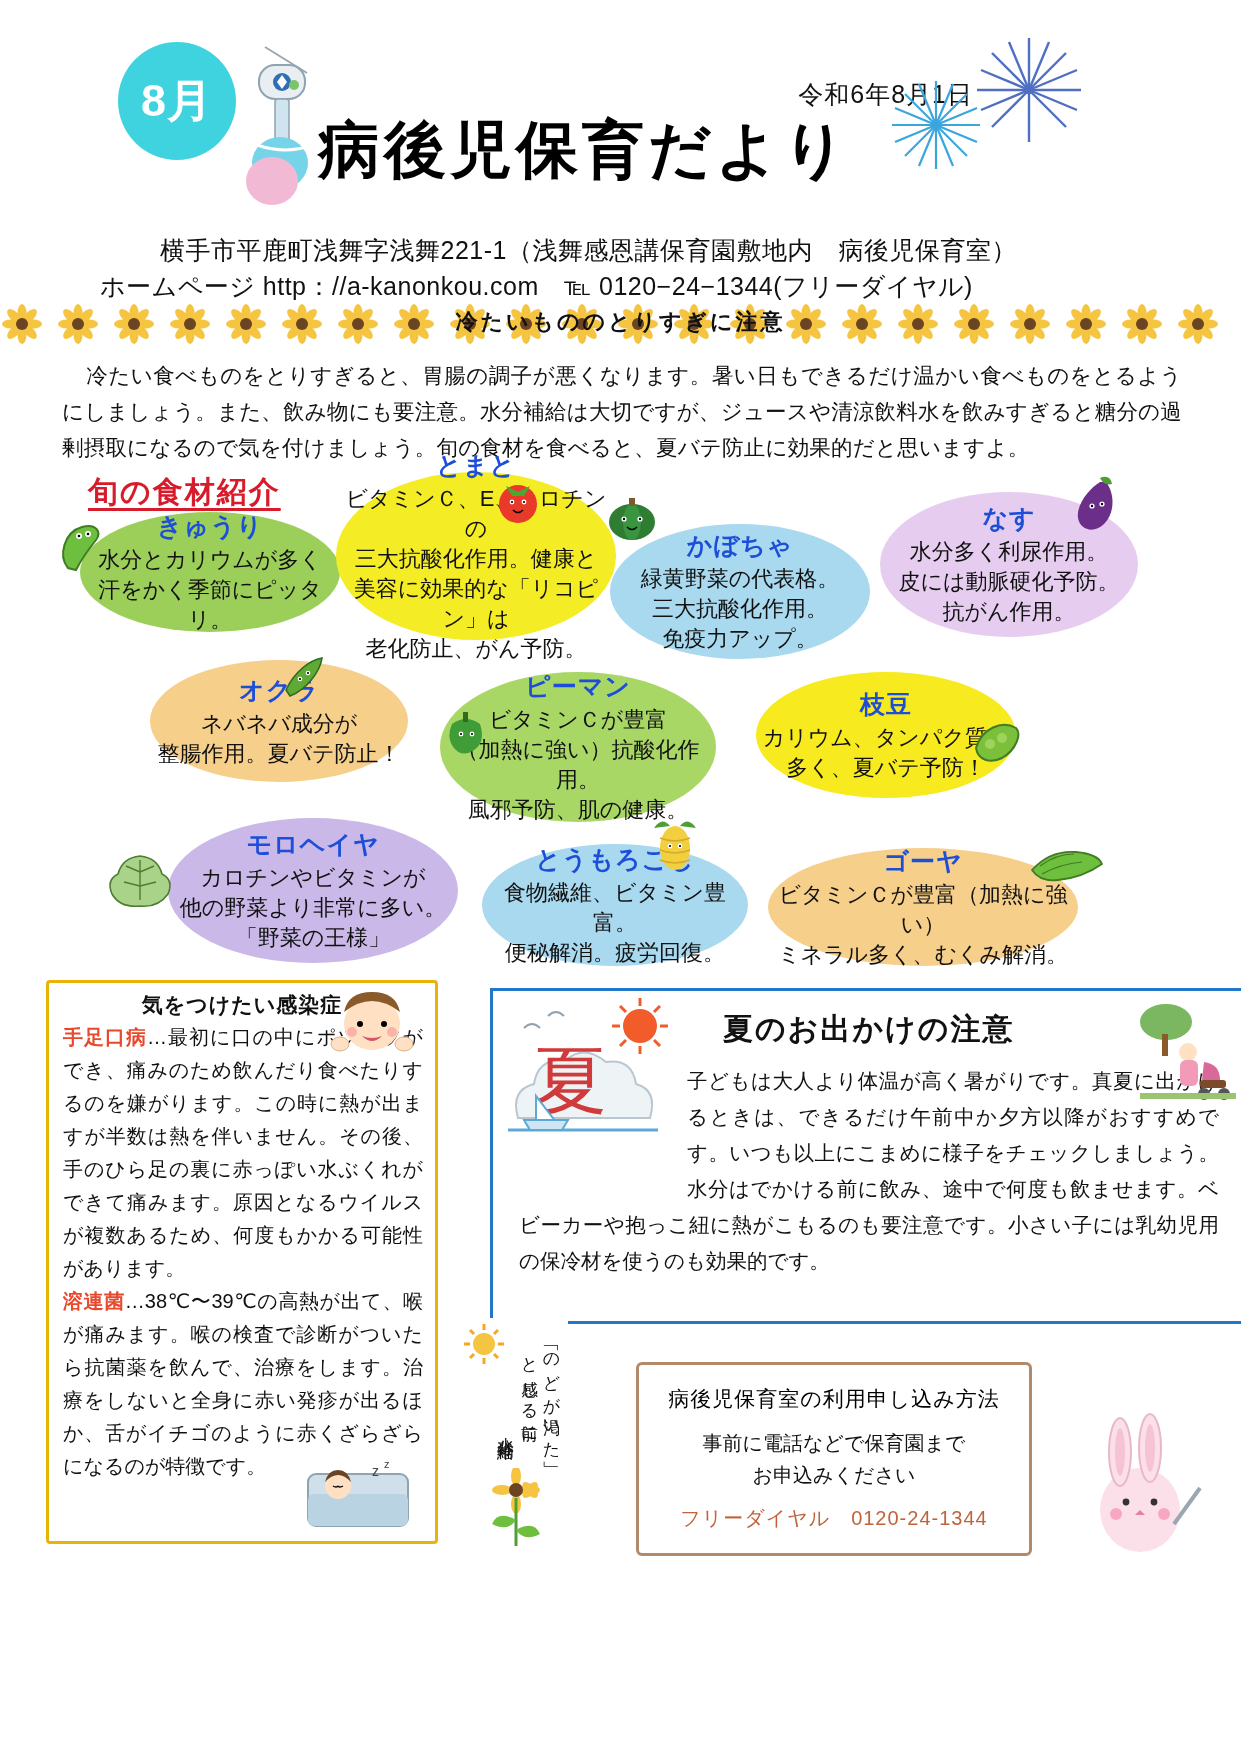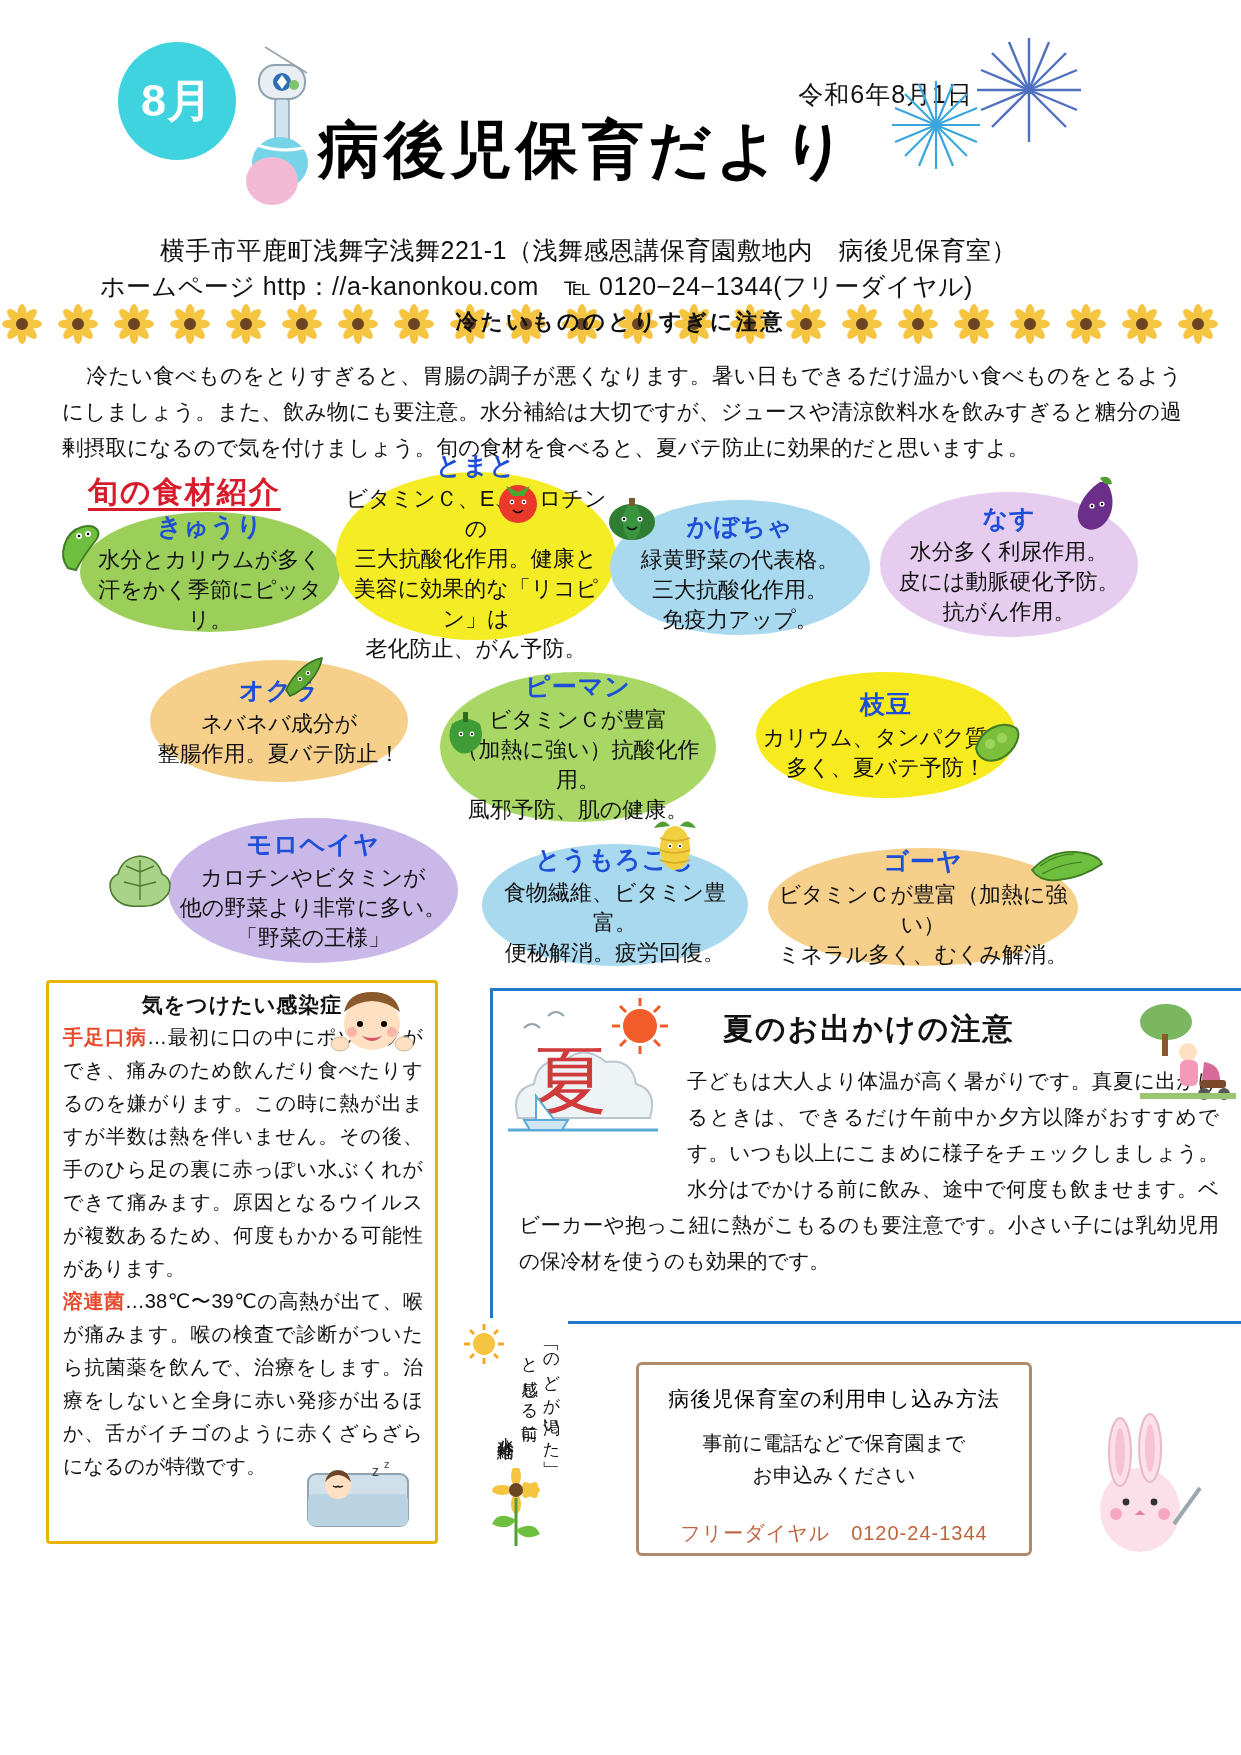--- a/index.html
+++ b/index.html
@@ -468,7 +468,7 @@
     <path d="M21 36 q5 5 10 0" stroke="#000" stroke-width="1.6" fill="none"></path>
   </svg>
 
-  <div class="bubble" style="left:610px;top:500px;width:260px;height:135px;background:#a9d9ef;justify-content:flex-end;">
+  <div class="bubble" style="left:610px;top:524px;width:260px;height:135px;background:#a9d9ef;">
     <div class="bt">かぼちゃ</div>
     <div class="bd" style="white-space:pre-line">緑黄野菜の代表格。
 三大抗酸化作用。

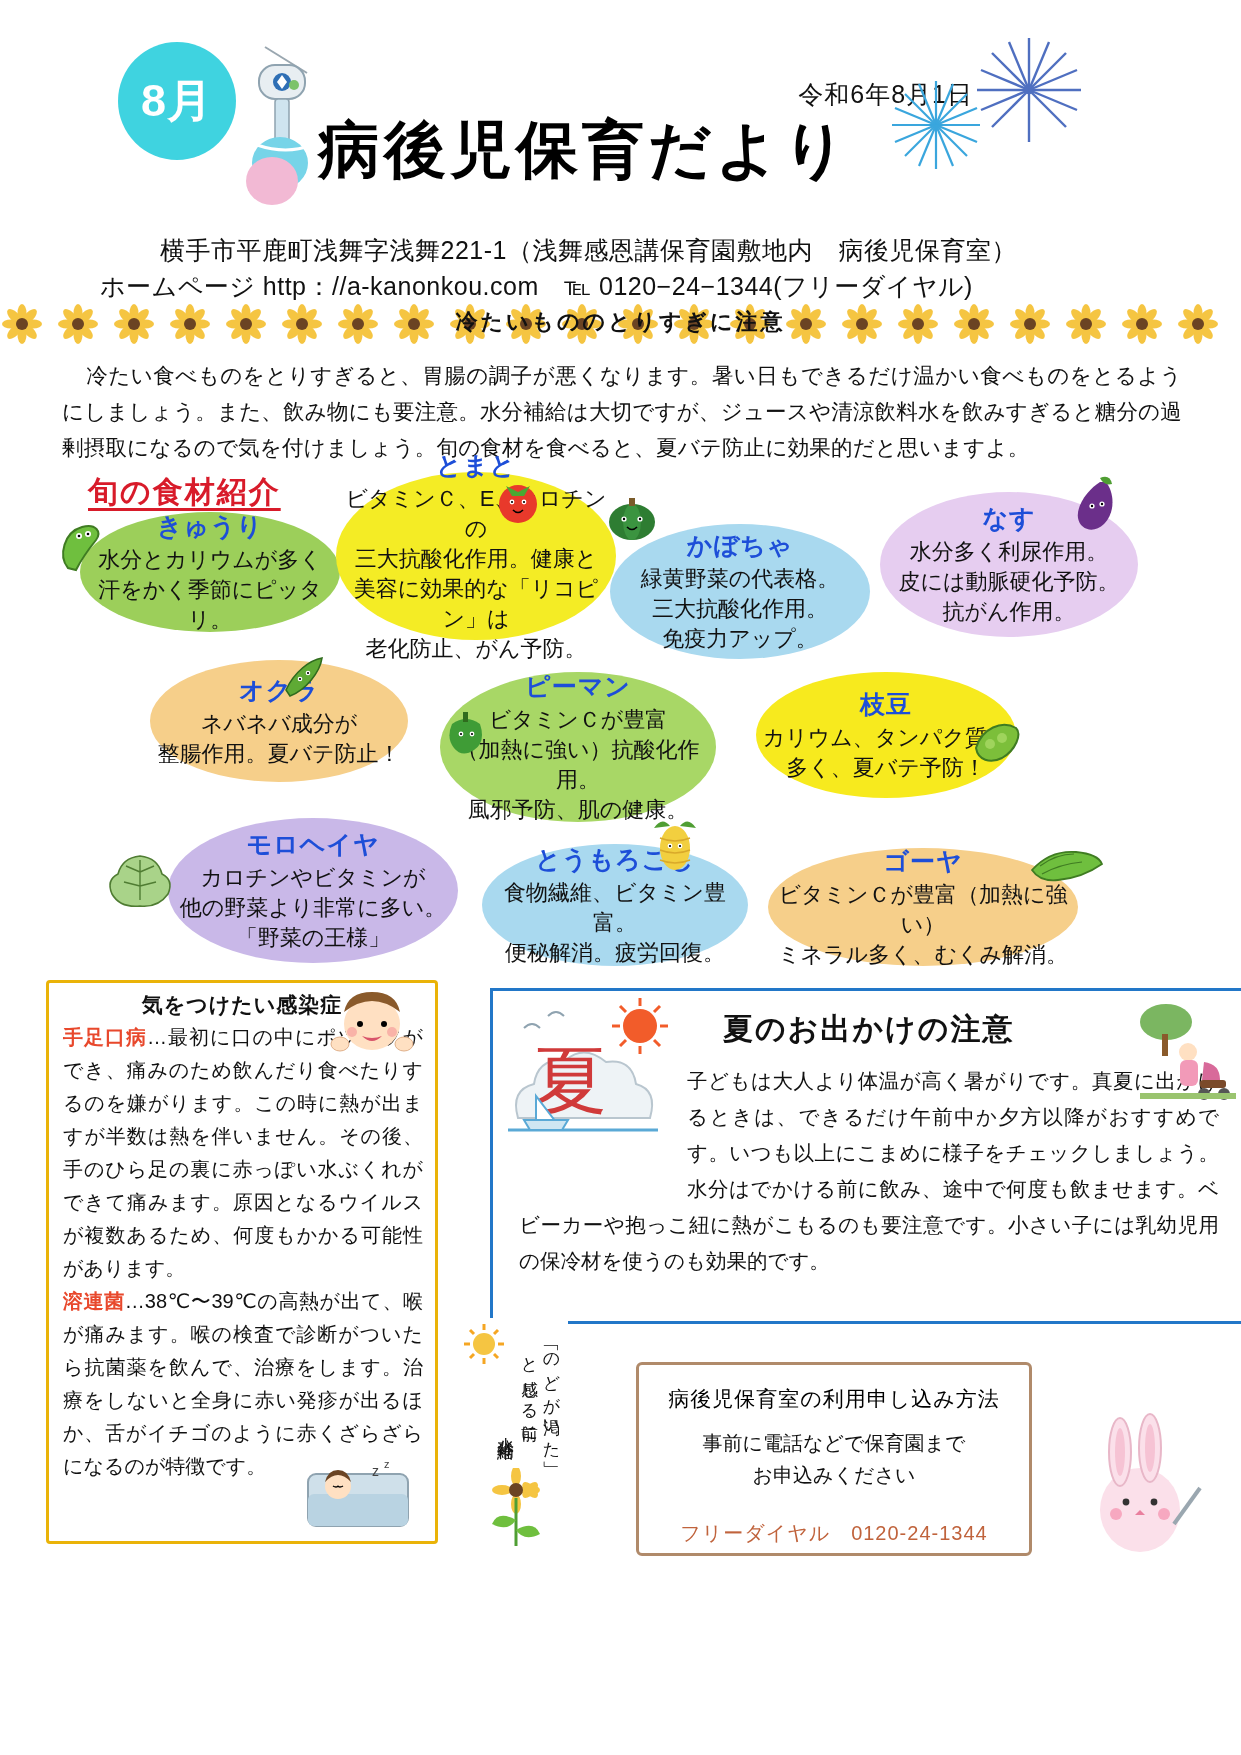--- a/index.html
+++ b/index.html
@@ -102,7 +102,7 @@
   }
   .box-brown .t{font-size:21px;color:#000000;margin-top:20px;letter-spacing:1px;}
   .box-brown .l{font-size:20px;color:#111;margin-top:14px;line-height:32px;}
-  .box-brown .f{font-size:20px;color:#c0633c;margin-top:29px;letter-spacing:1px;}
+  .box-brown .f{font-size:20px;color:#c0633c;margin-top:14px;letter-spacing:1px;}
 
   .vert-card{
     position:absolute;left:458px;top:1318px;width:110px;height:235px;

